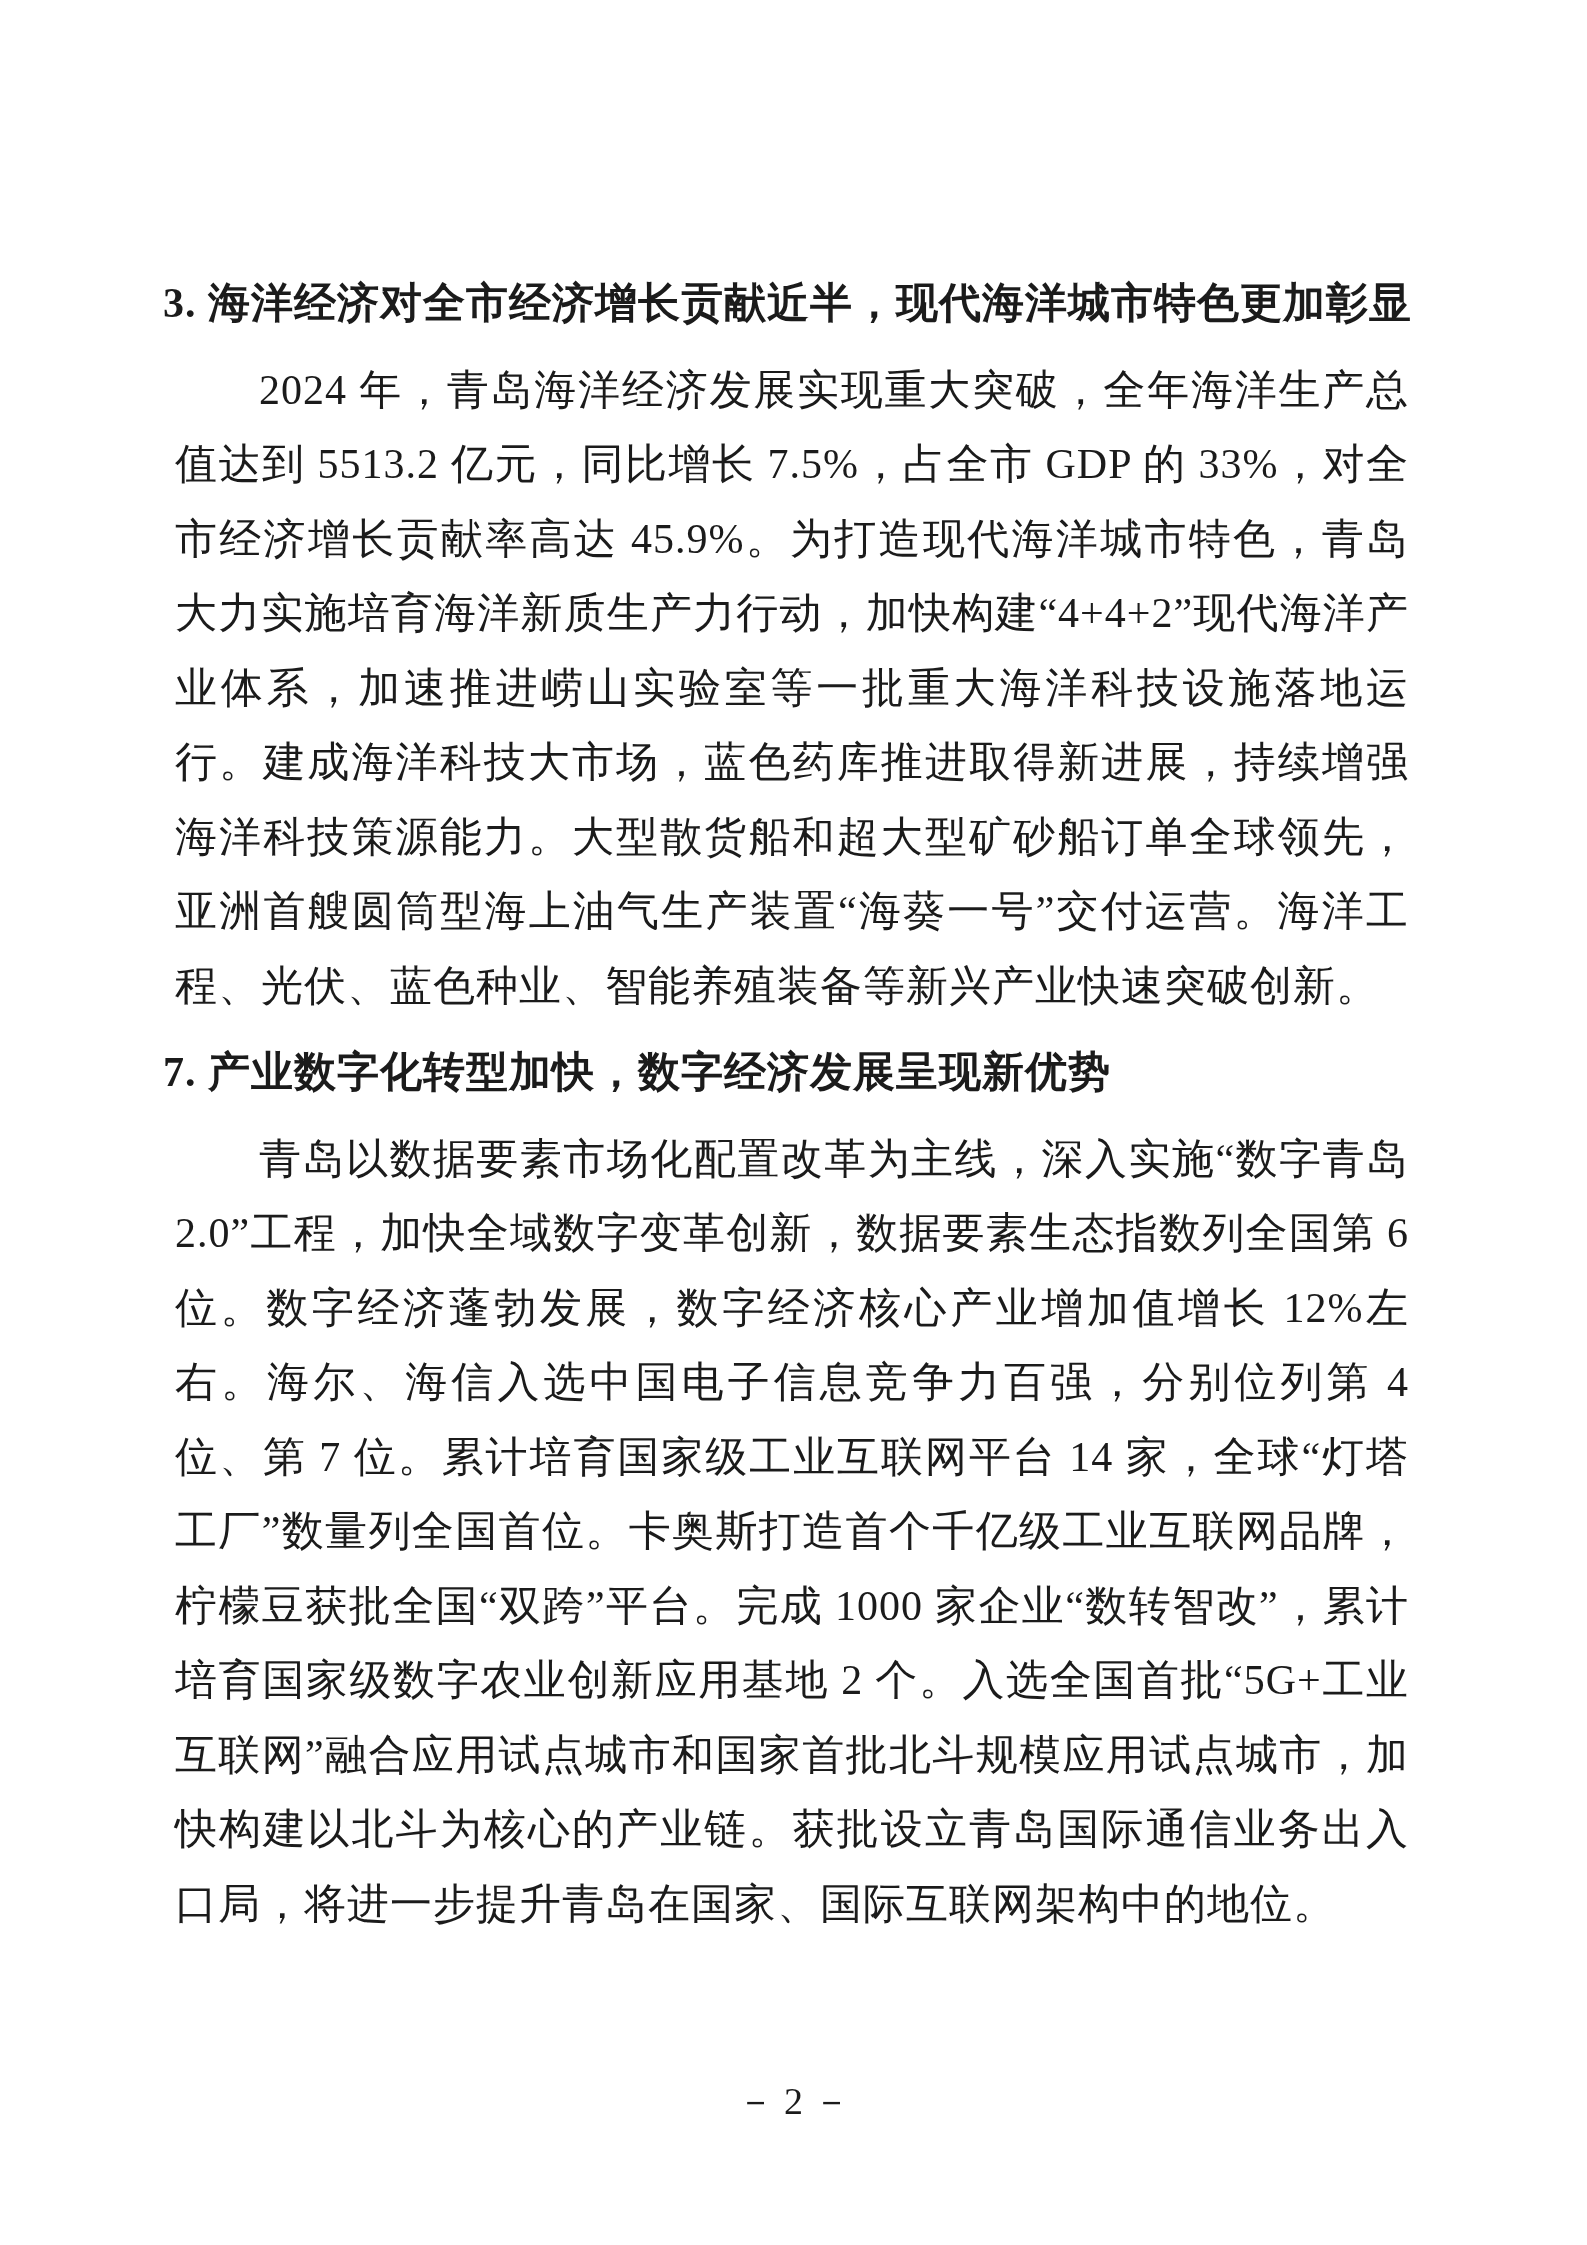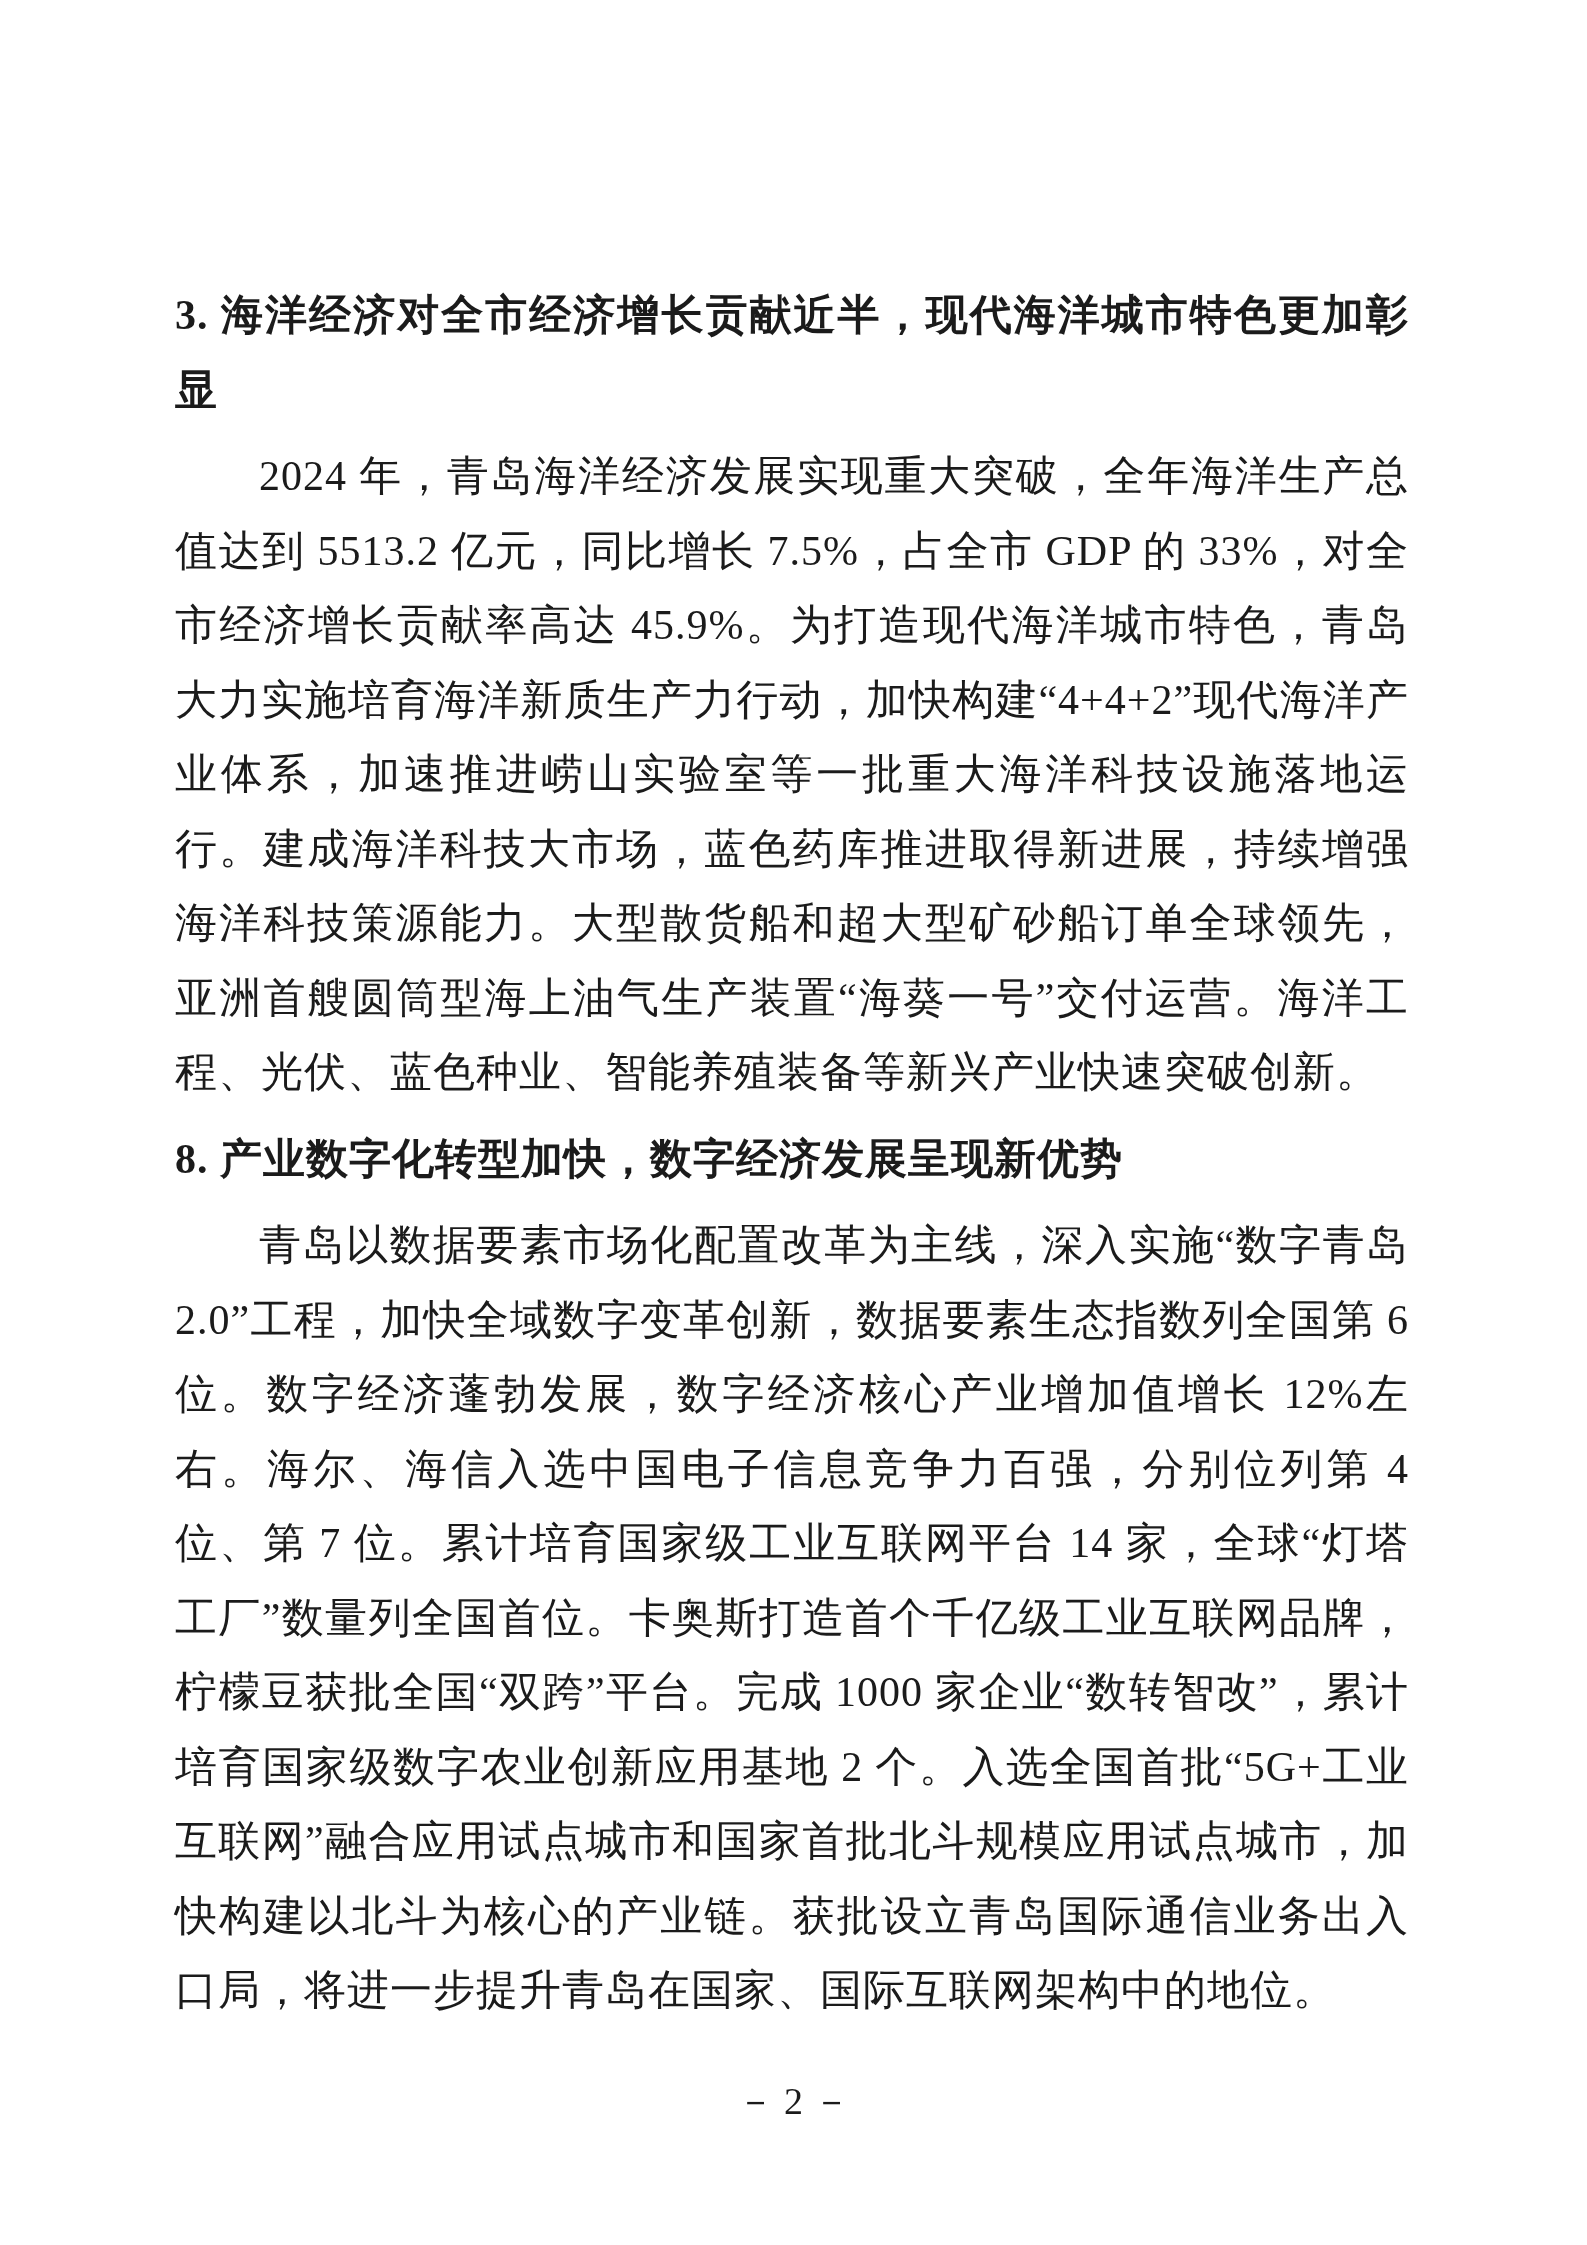--- a/index.html
+++ b/index.html
@@ -28,7 +28,7 @@
     text-justify: inter-ideograph;
   }
   .heading {
-    margin: 12px;
+    margin: 0;
     font-size: 42px;
     font-weight: bold;
     letter-spacing: 1px;

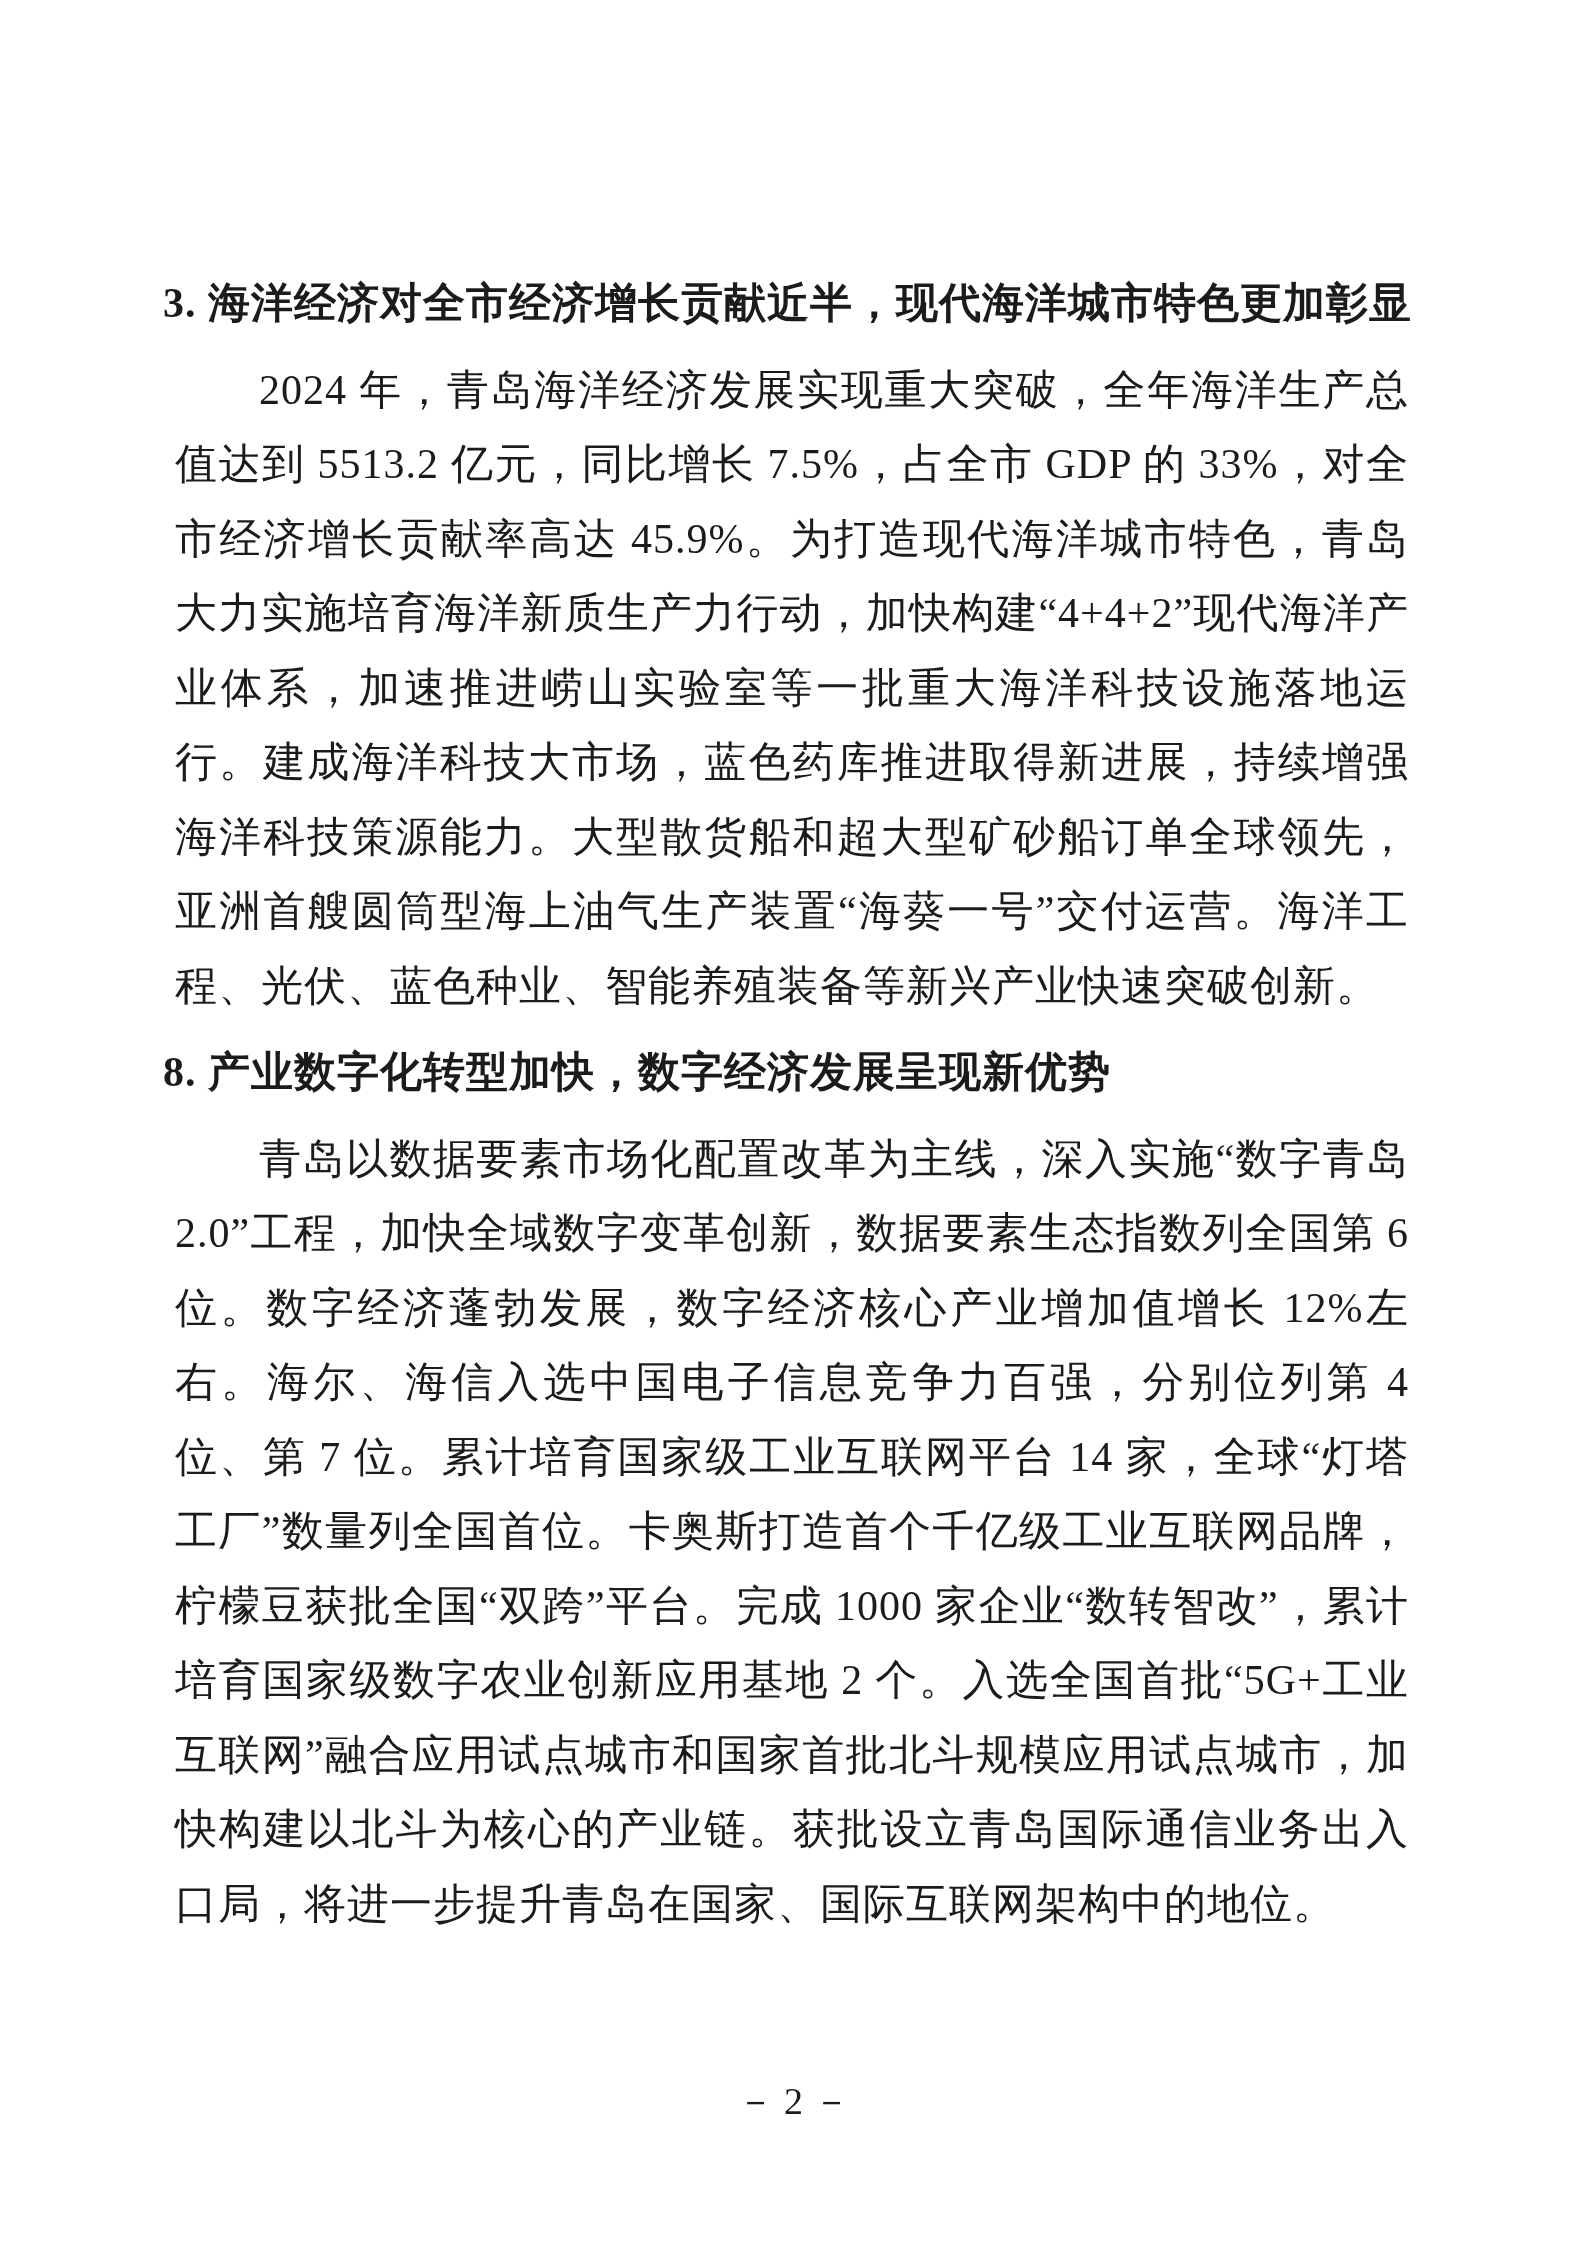--- a/index.html
+++ b/index.html
@@ -56,7 +56,7 @@
   <div class="content">
     <div class="heading">3. 海洋经济对全市经济增长贡献近半，现代海洋城市特色更加彰显</div>
     <p class="para">2024 年，青岛海洋经济发展实现重大突破，全年海洋生产总值达到 5513.2 亿元，同比增长 7.5%，占全市 GDP 的 33%，对全市经济增长贡献率高达 45.9%。为打造现代海洋城市特色，青岛大力实施培育海洋新质生产力行动，加快构建“4+4+2”现代海洋产业体系，加速推进崂山实验室等一批重大海洋科技设施落地运行。建成海洋科技大市场，蓝色药库推进取得新进展，持续增强海洋科技策源能力。大型散货船和超大型矿砂船订单全球领先，亚洲首艘圆筒型海上油气生产装置“海葵一号”交付运营。海洋工程、光伏、蓝色种业、智能养殖装备等新兴产业快速突破创新。</p>
-    <div class="heading">8. 产业数字化转型加快，数字经济发展呈现新优势</div>
+    <div class="heading">7. 产业数字化转型加快，数字经济发展呈现新优势</div>
     <p class="para">青岛以数据要素市场化配置改革为主线，深入实施“数字青岛 2.0”工程，加快全域数字变革创新，数据要素生态指数列全国第 6 位。数字经济蓬勃发展，数字经济核心产业增加值增长 12%左右。海尔、海信入选中国电子信息竞争力百强，分别位列第 4 位、第 7 位。累计培育国家级工业互联网平台 14 家，全球“灯塔工厂”数量列全国首位。卡奥斯打造首个千亿级工业互联网品牌，柠檬豆获批全国“双跨”平台。完成 1000 家企业“数转智改”，累计培育国家级数字农业创新应用基地 2 个。入选全国首批“5G+工业互联网”融合应用试点城市和国家首批北斗规模应用试点城市，加快构建以北斗为核心的产业链。获批设立青岛国际通信业务出入口局，将进一步提升青岛在国家、国际互联网架构中的地位。</p>
   </div>
   <div class="footer">－ 2 －</div>

